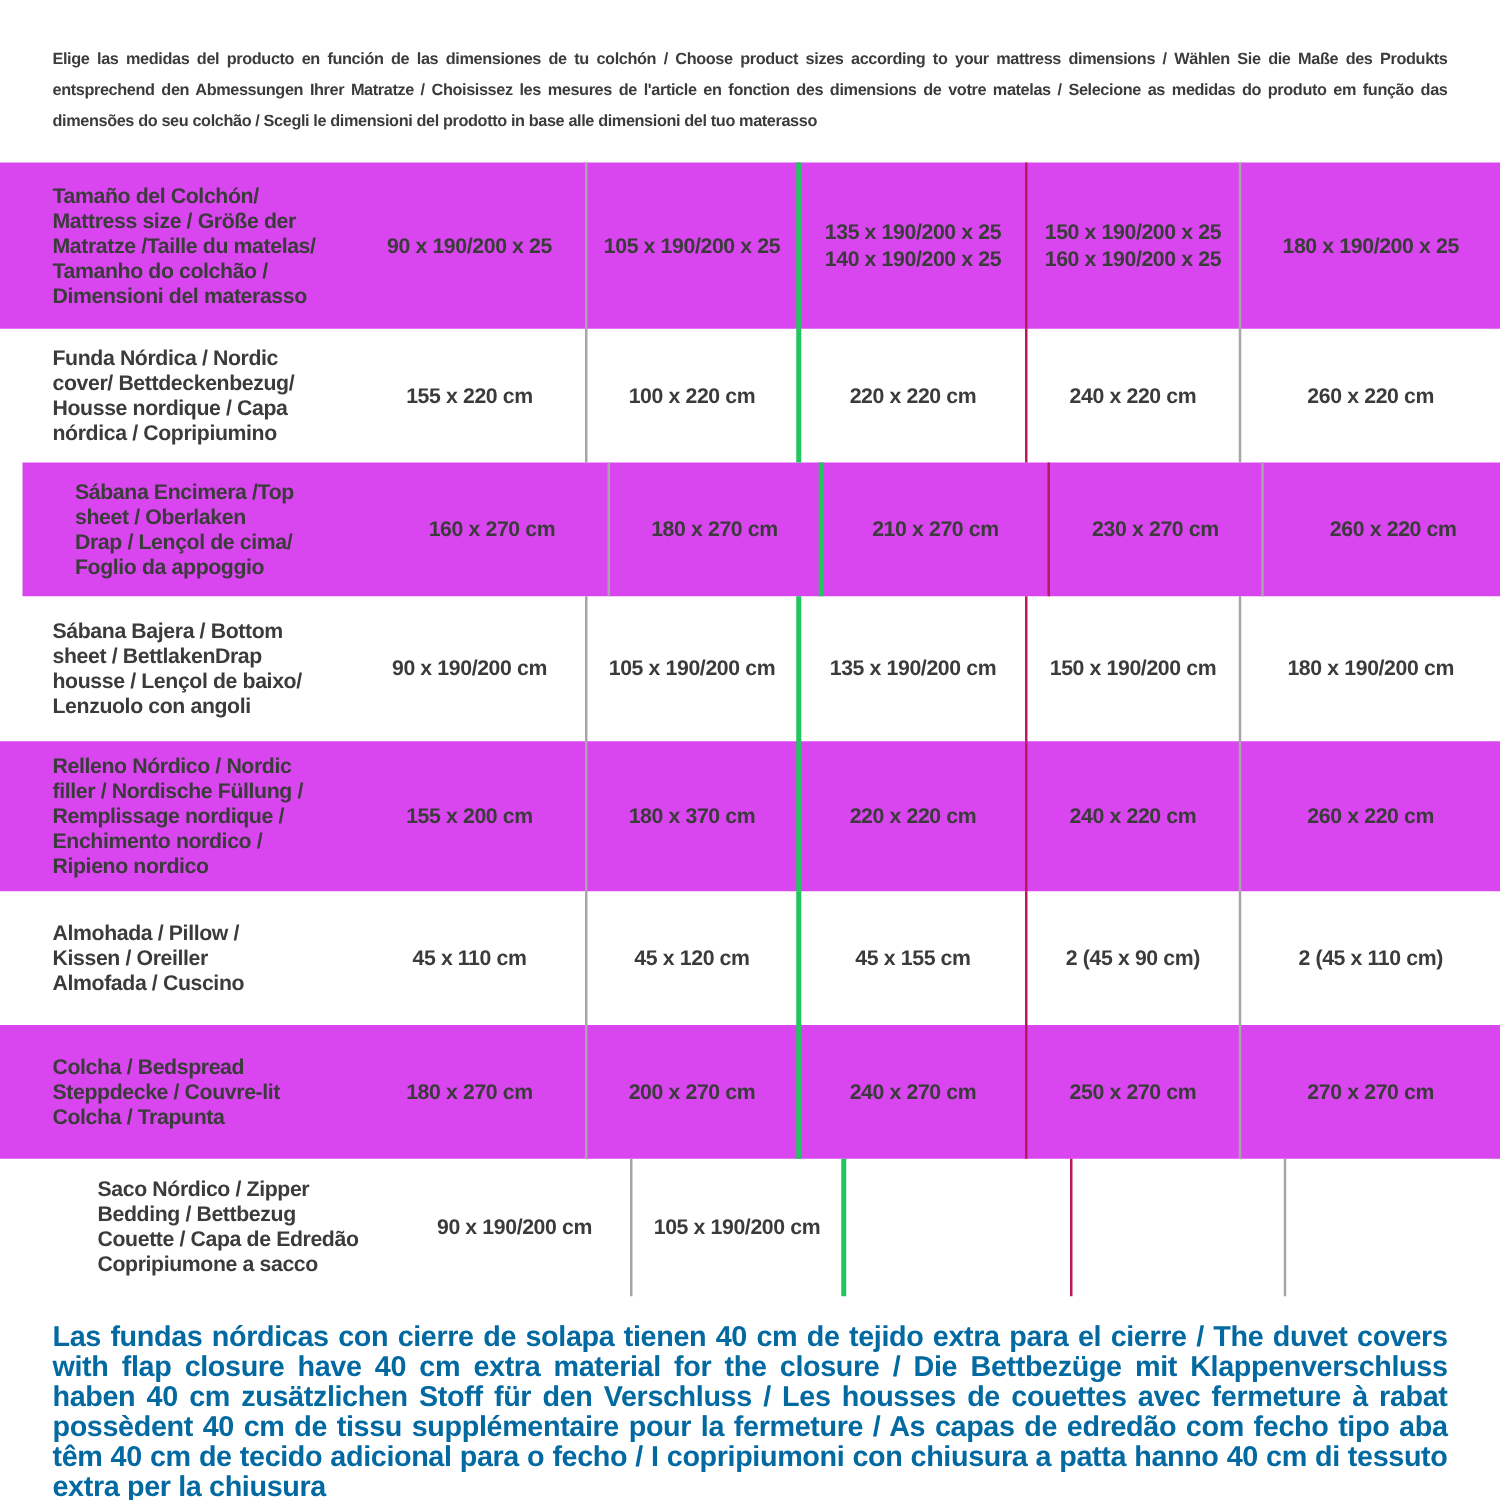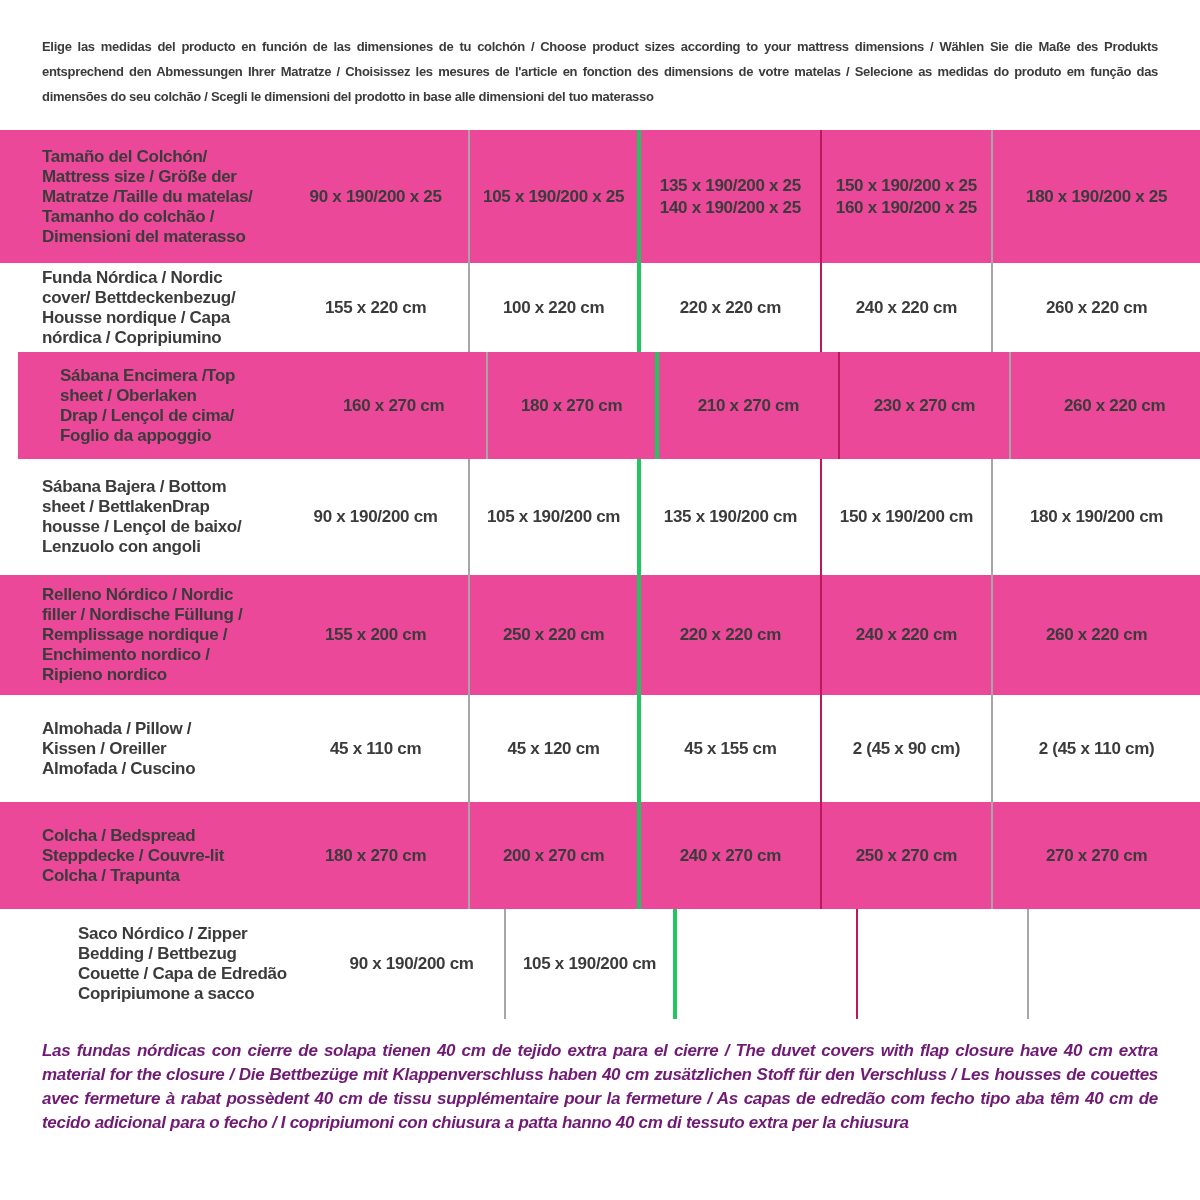--- a/index.html
+++ b/index.html
@@ -31,7 +31,7 @@
     width:100%;
     align-items:stretch;
   }
-  .row.shaded{background:#ec4899;}
+  .row.shaded{background:#d946ef;}
   .row.r0{height:133px;}
   .row.r1{height:89px;}
   .row.r2{height:107px;margin-left:18px;}

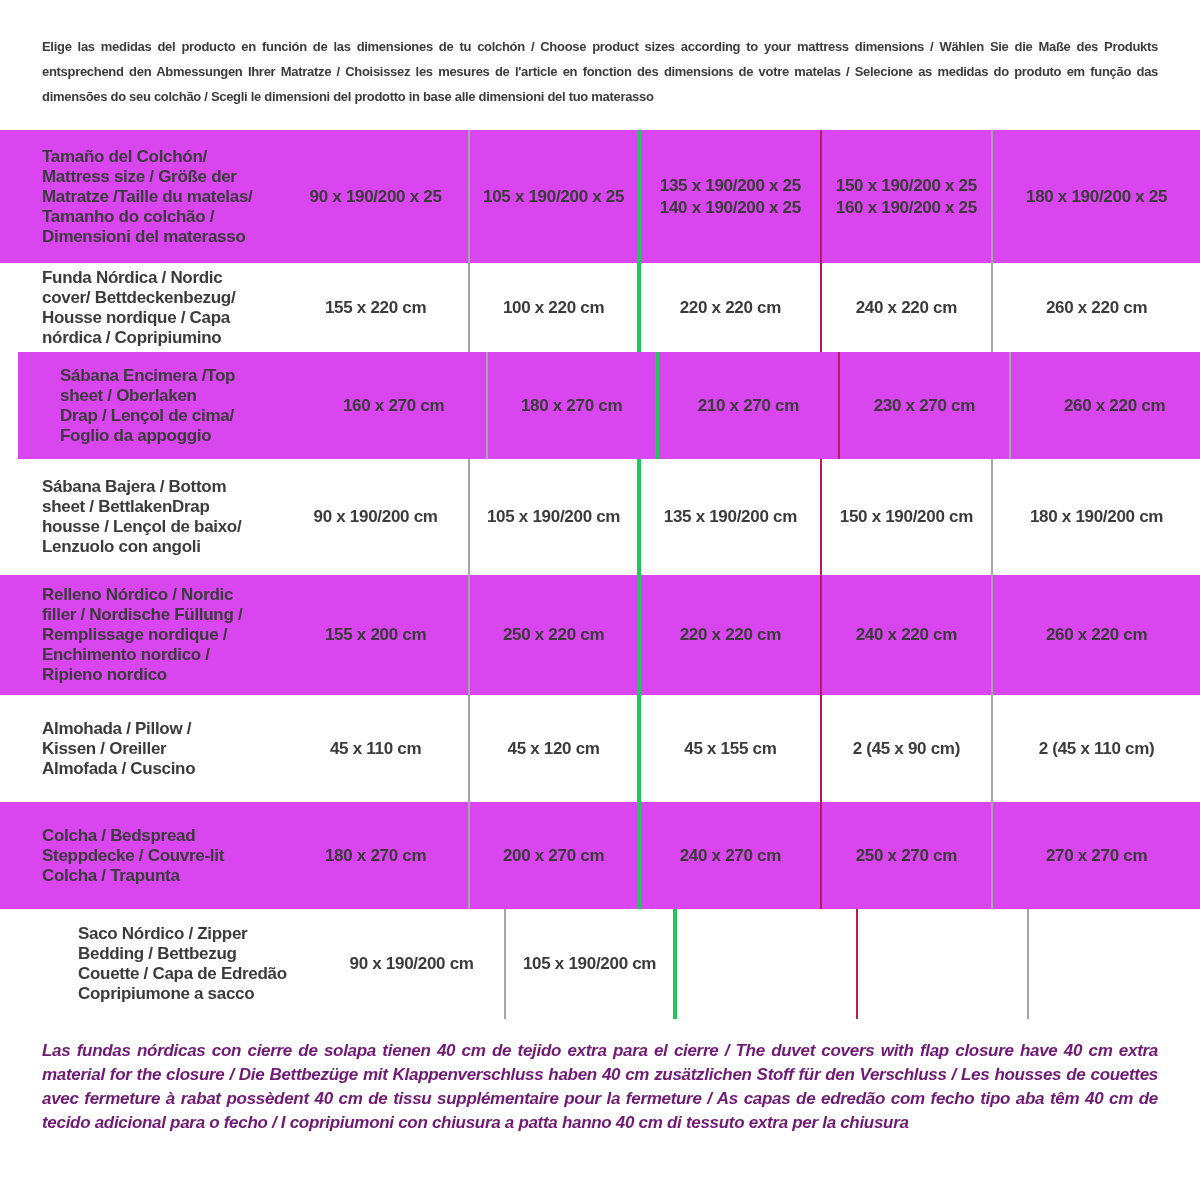--- a/index.html
+++ b/index.html
@@ -33,7 +33,7 @@
   }
   .row.shaded{background:#d946ef;}
   .row.r0{height:133px;}
-  .row.r1{height:89px;}
+  .row.r1{height:107px;}
   .row.r2{height:107px;margin-left:18px;}
   .row.r3{height:116px;}
   .row.r4{height:120px;}

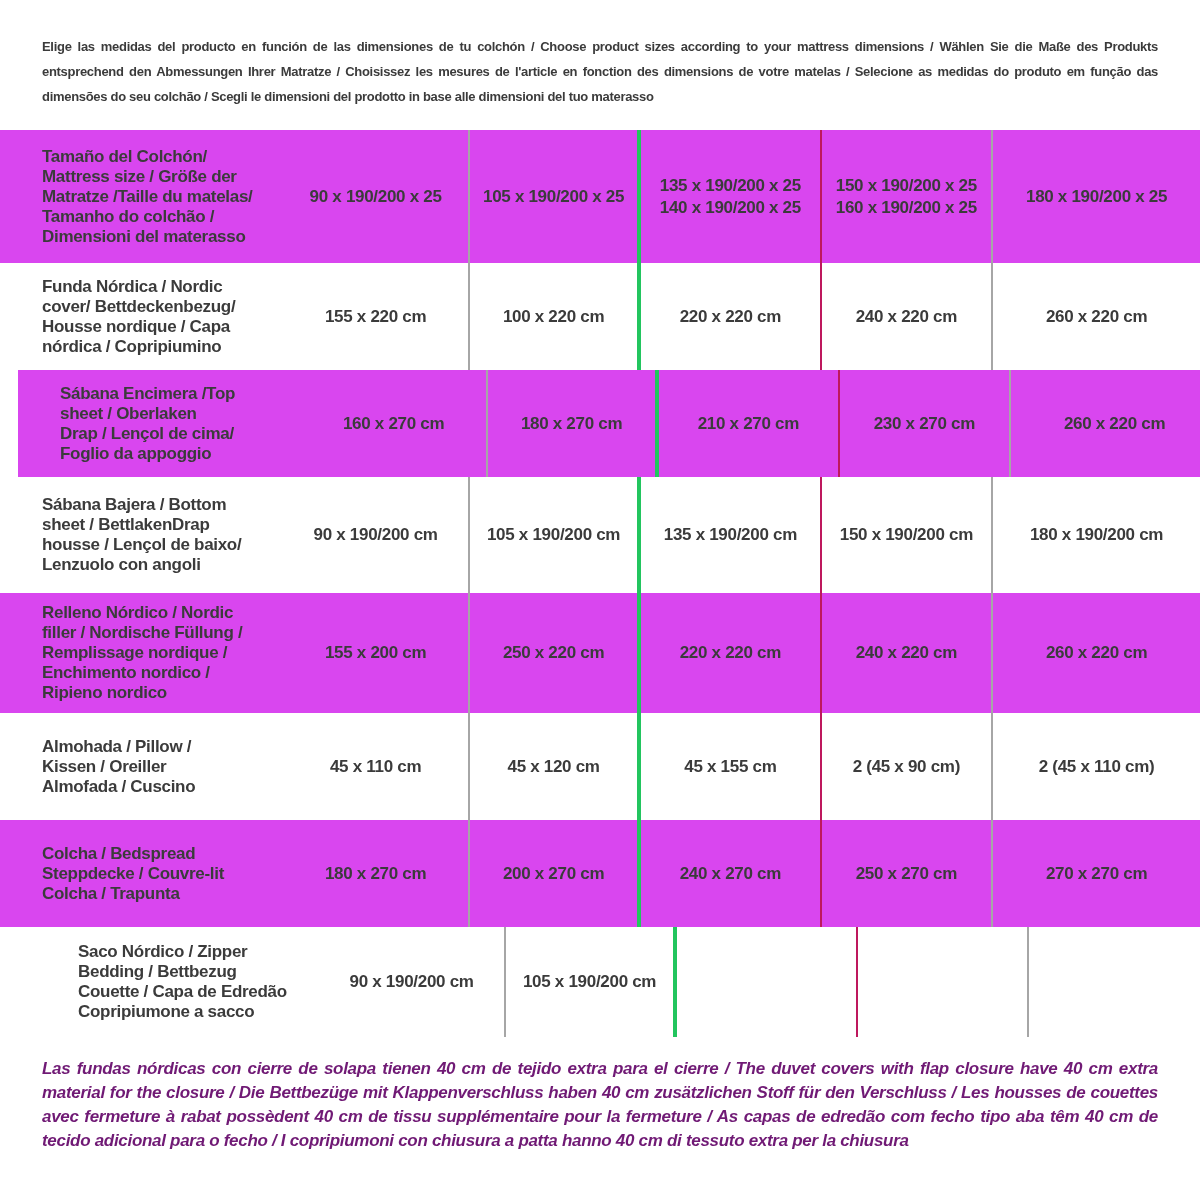--- a/index.html
+++ b/index.html
@@ -148,7 +148,7 @@
 Enchimento nordico /
 Ripieno nordico</div>
       <div class="cell val c1">155 x 200 cm</div>
-      <div class="cell val c2">250 x 220 cm</div>
+      <div class="cell val c2">180 x 370 cm</div>
       <div class="cell val c3">220 x 220 cm</div>
       <div class="cell val c4">240 x 220 cm</div>
       <div class="cell val c5">260 x 220 cm</div>

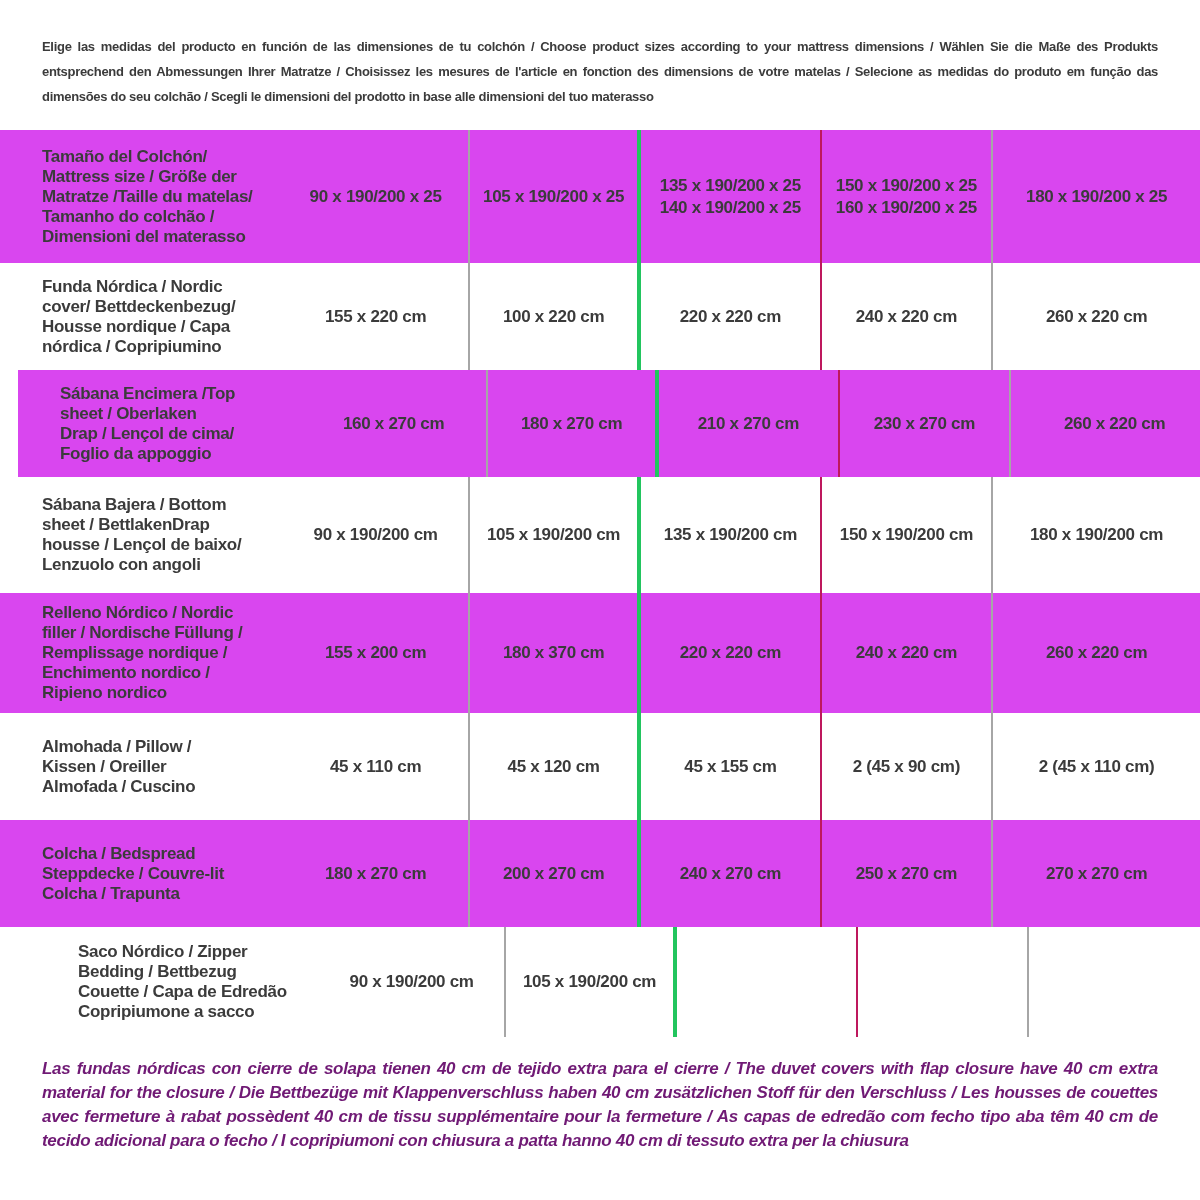--- a/index.html
+++ b/index.html
@@ -72,13 +72,12 @@
   .footnote{
     margin:0;
     padding:20px 42px 0 42px;
-    font-size:17px;
+    font-size:23px;
     font-weight:bold;
     line-height:24px;
     letter-spacing:-0.3px;
     text-align:justify;
-    color:#701a75;
-    font-style:italic;
+    color:#0369a1;
   }
 </style>
 </head>

